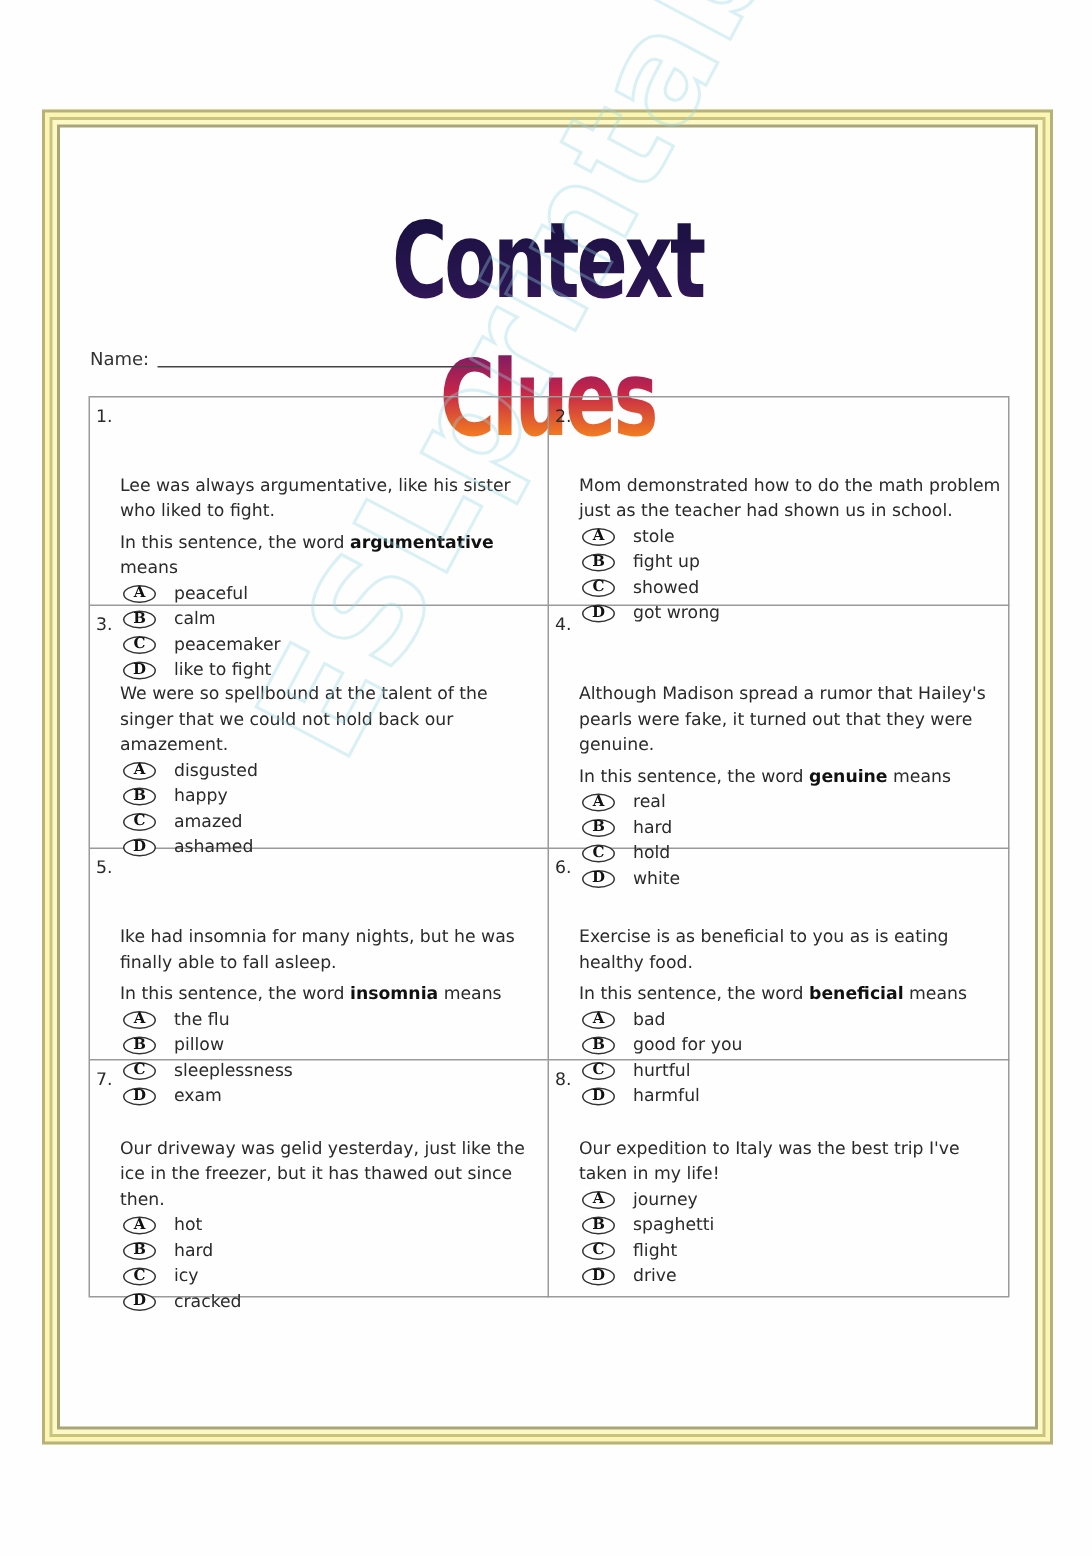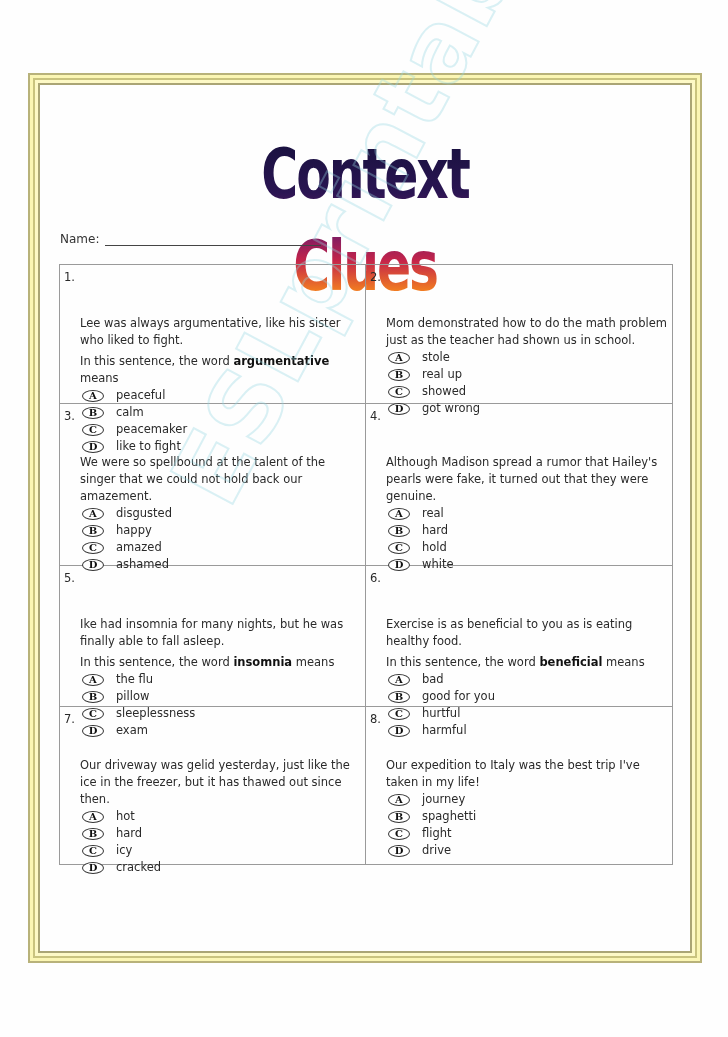--- a/index.html
+++ b/index.html
@@ -43,7 +43,7 @@
   .name-row {
     position: absolute; left: 60px; top: 232px;
     font-family: "DejaVu Sans", sans-serif; font-size: 12px; color: #333;
-    display: flex; align-items: center;
+    display: flex; align-items: flex-start;
   }
   .name-line { display: inline-block; width: 216px; border-bottom: 1px solid #444; height: 13px; margin-left: 6px; }
 

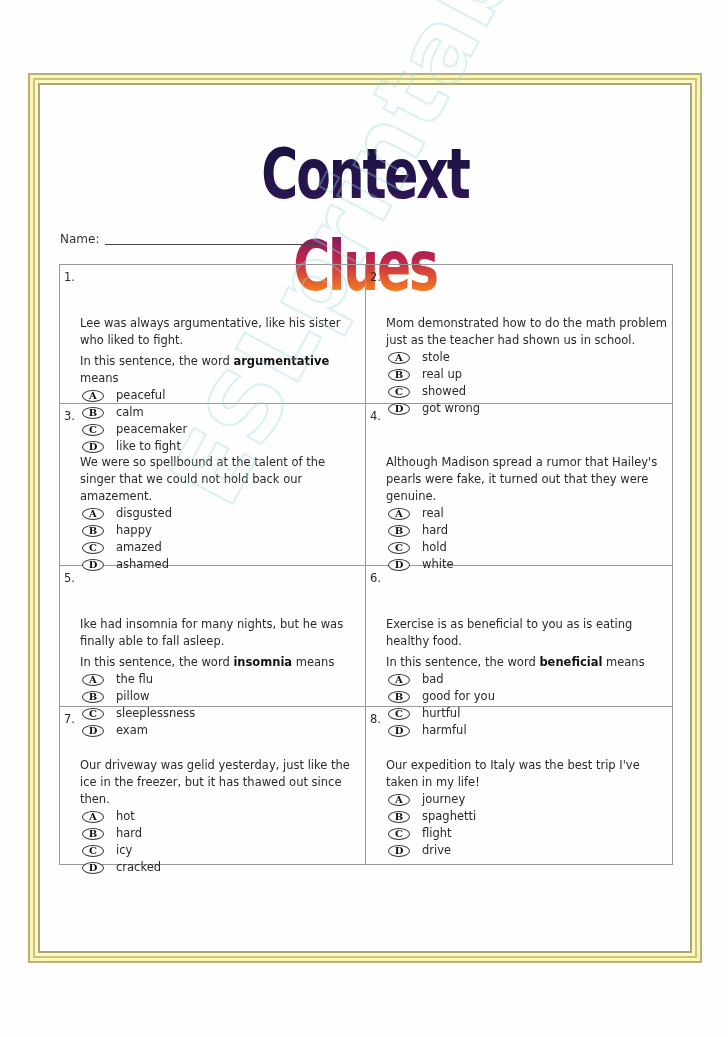--- a/index.html
+++ b/index.html
@@ -136,7 +136,7 @@
         </div>
         <div class="opt">
           <span class="bubble">B</span>
-          <span class="opt-label">real up</span>
+          <span class="opt-label">fight up</span>
         </div>
         <div class="opt">
           <span class="bubble">C</span>

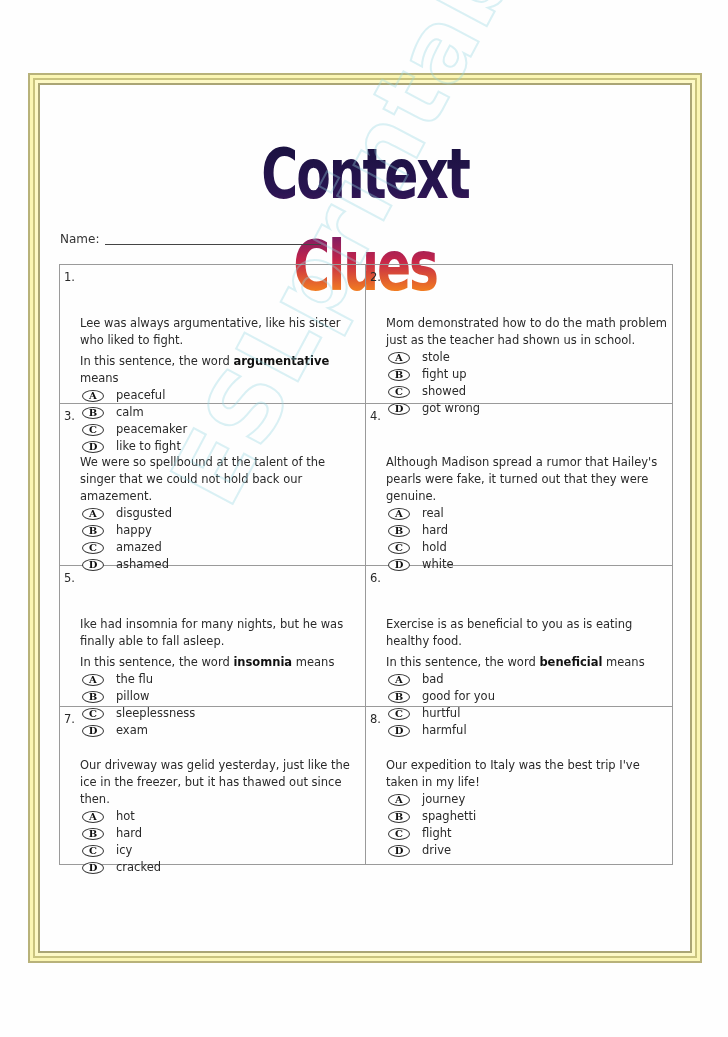--- a/index.html
+++ b/index.html
@@ -177,6 +177,11 @@
       <span class="q-num">4.</span>
       <span class="q-text">Although Madison spread a rumor that Hailey's pearls were fake, it turned out that they were genuine.</span>
     </div>
+    <div class="prompt">
+      <span>In this sentence, the word</span>
+      <span class="kw">genuine</span>
+      <span>means</span>
+    </div>
     <div class="opts">
         <div class="opt">
           <span class="bubble">A</span>

